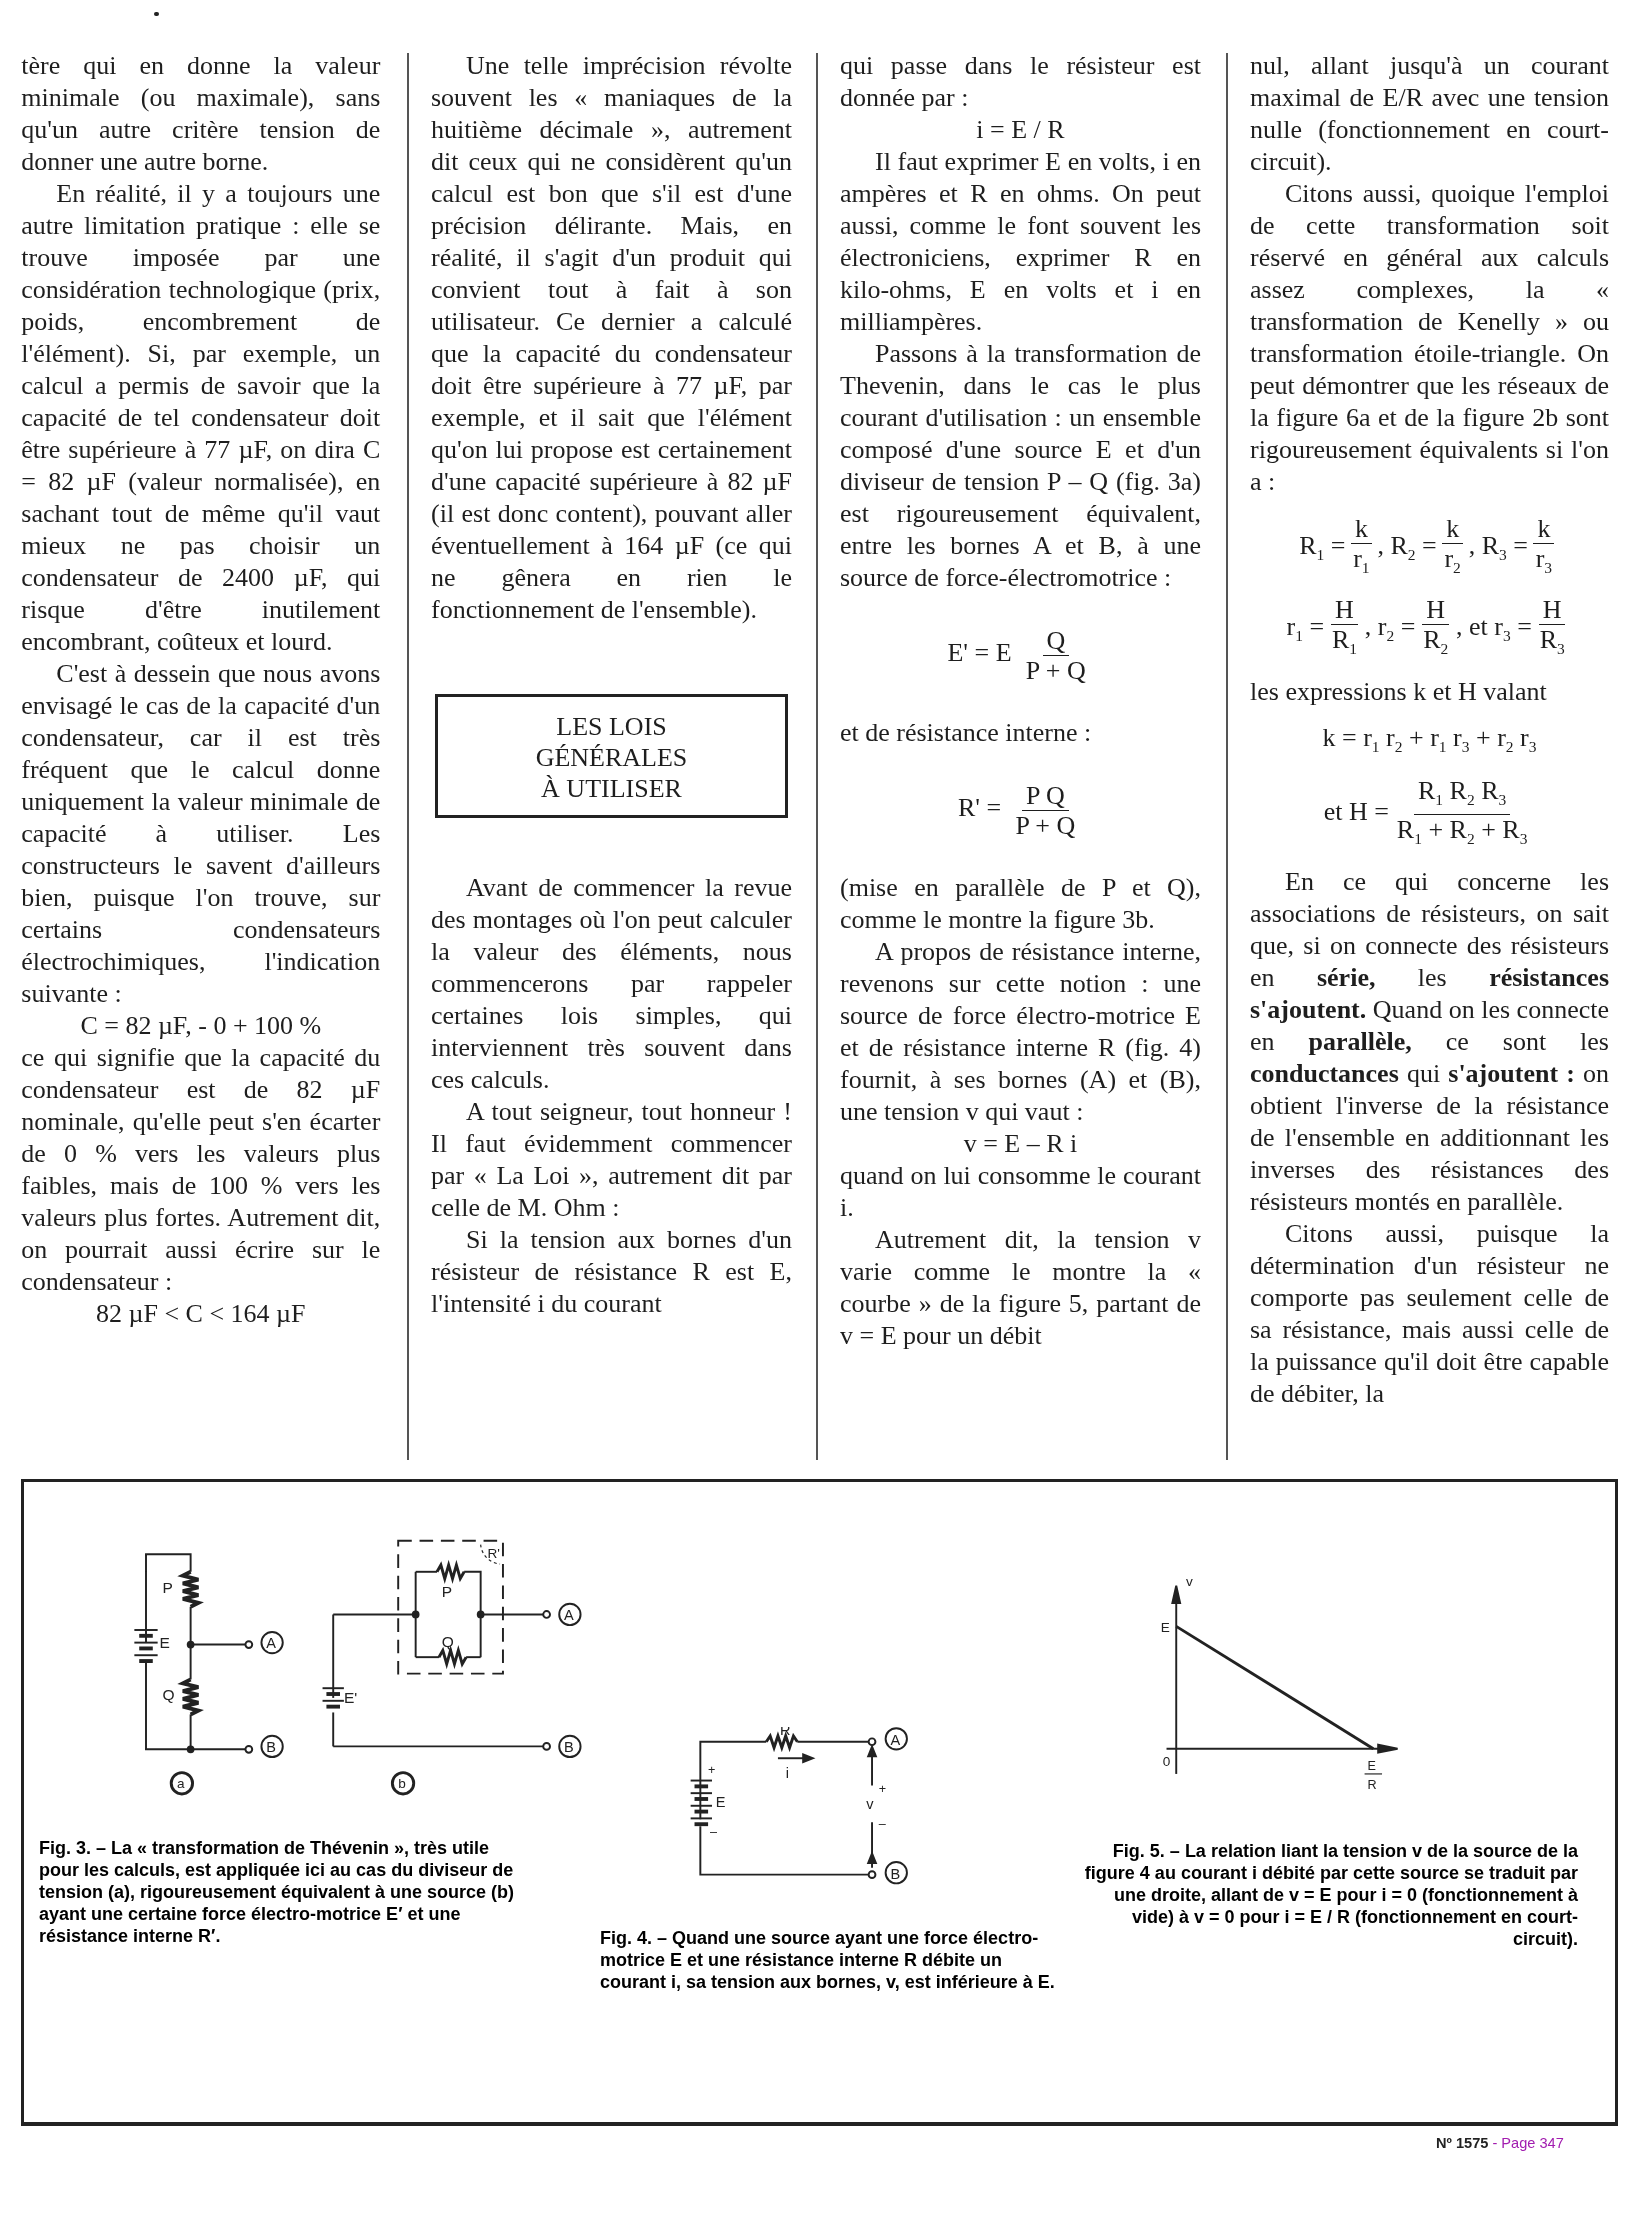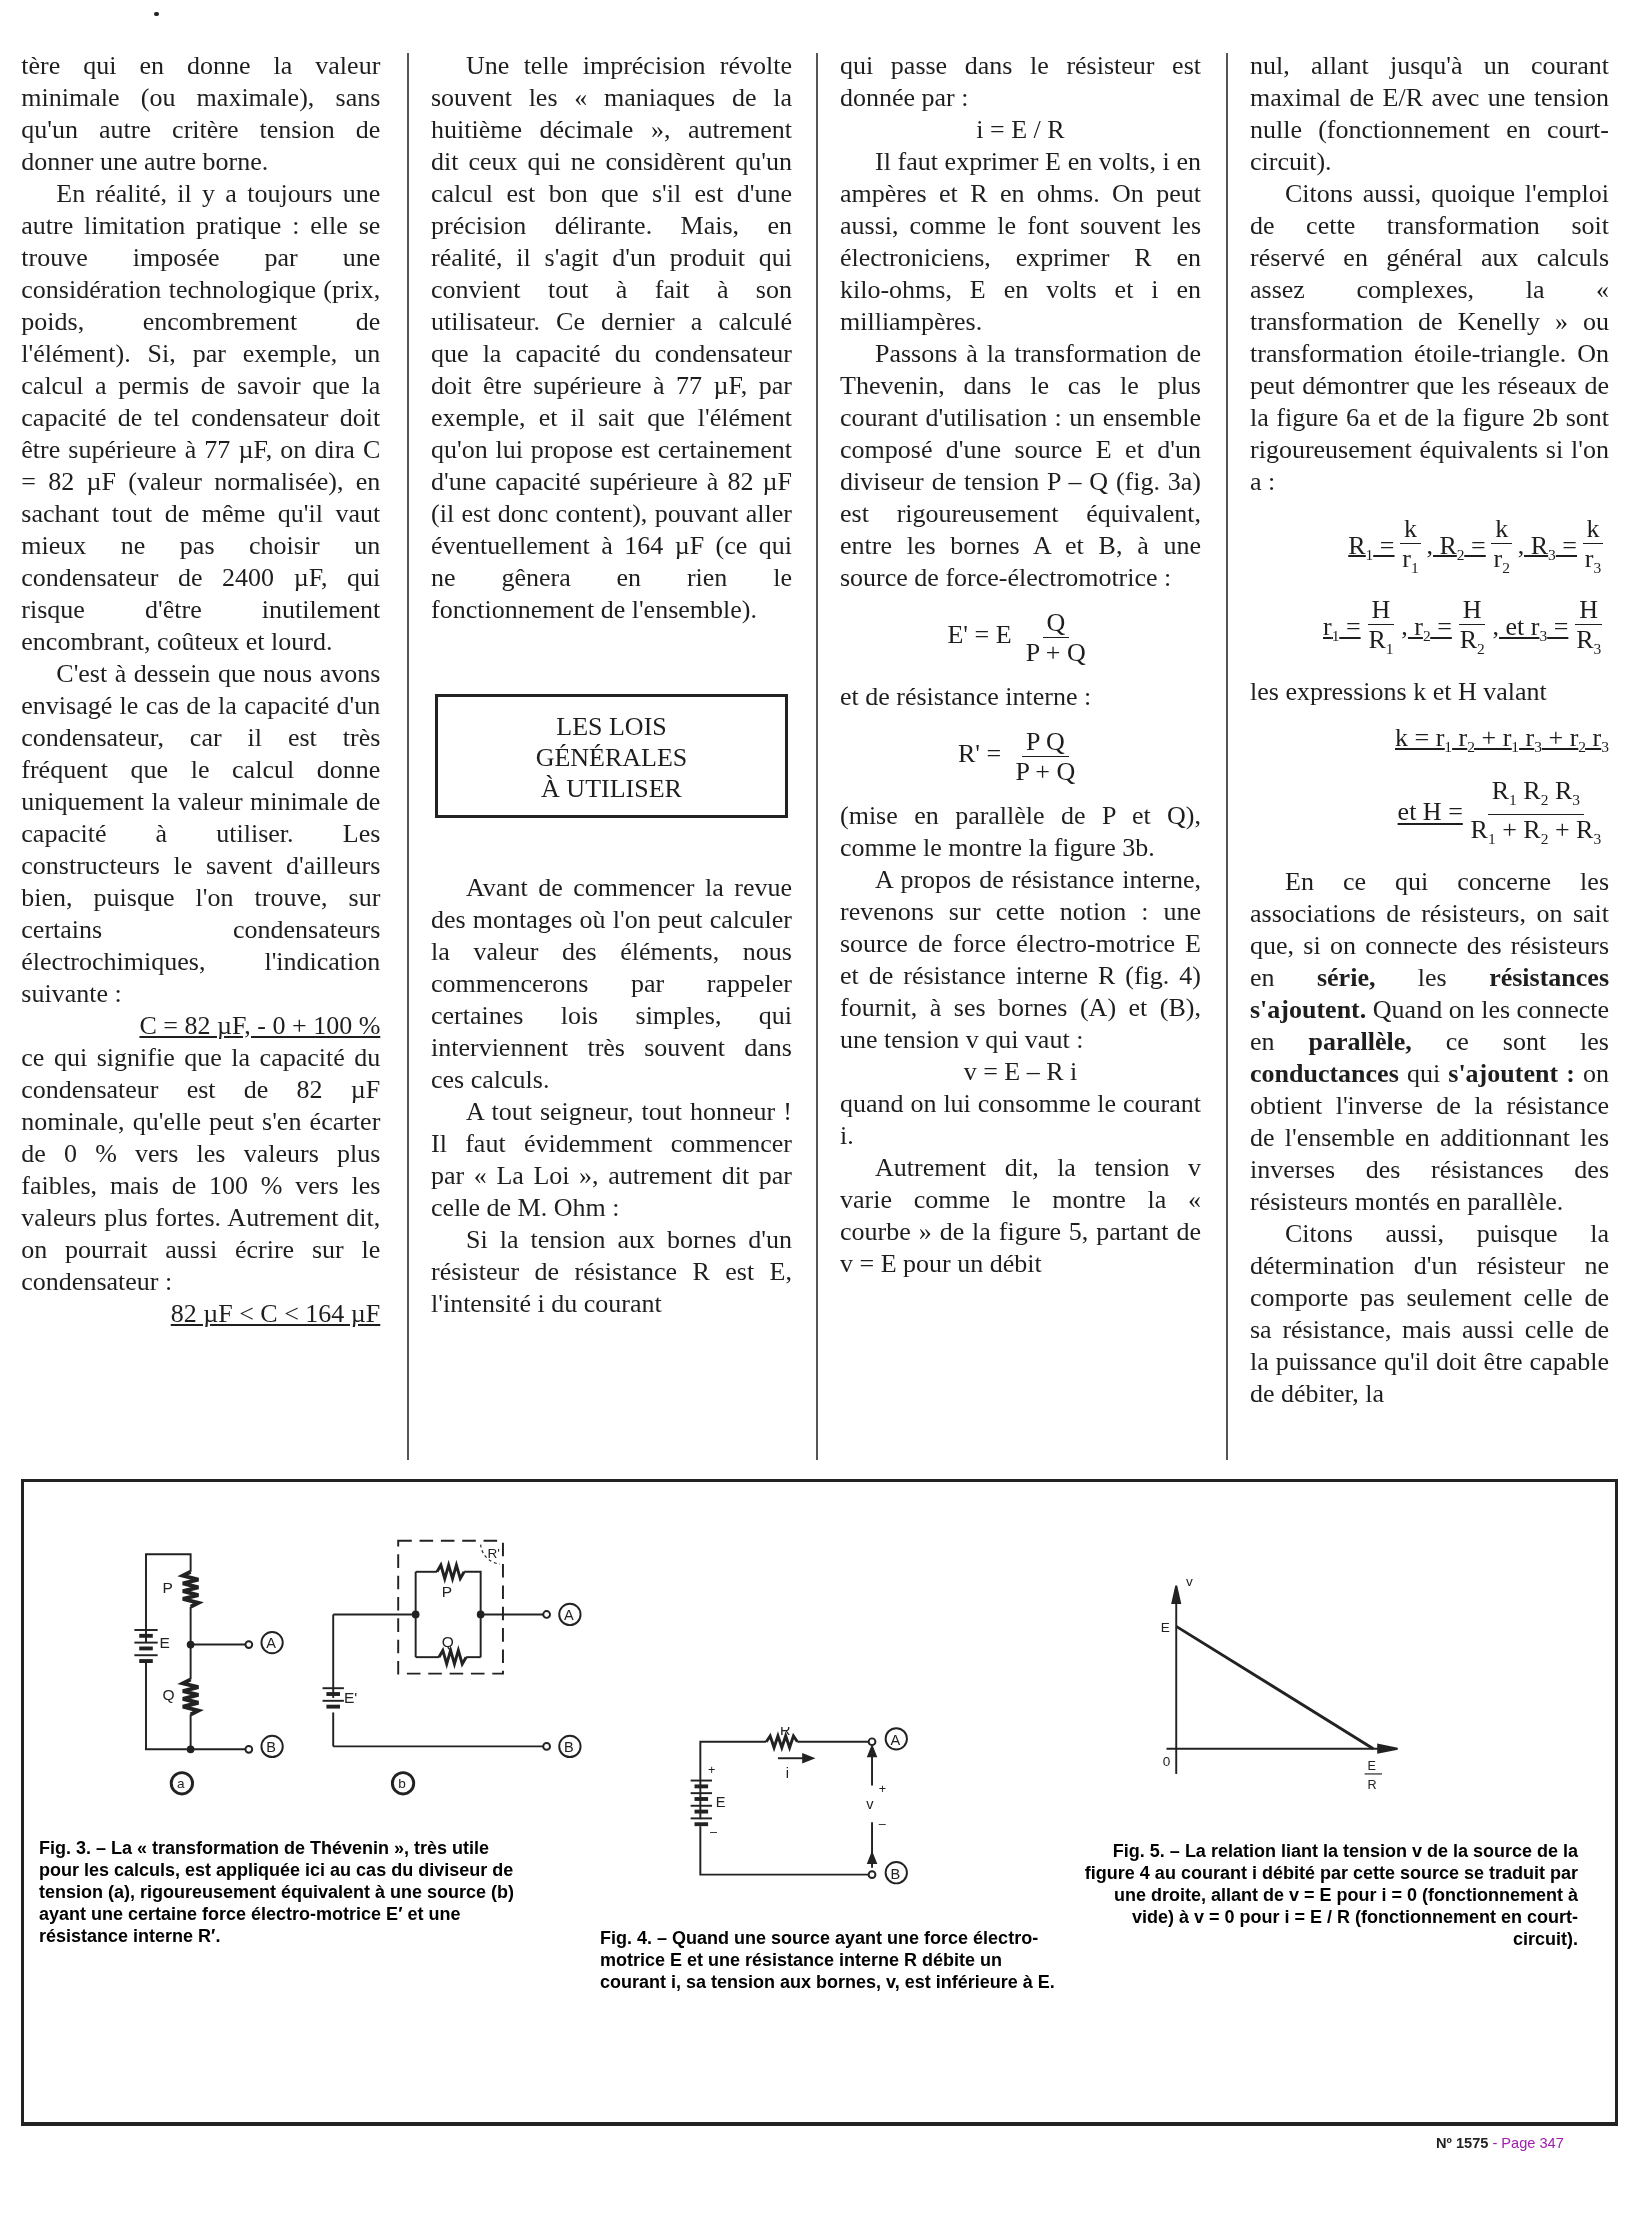--- a/index.html
+++ b/index.html
@@ -13,7 +13,7 @@
   .c3 { left: 840px; top: 50px; width: 361px; }
   .c4 { left: 1250px; top: 50px; width: 359px; }
   .rule { position: absolute; width: 1.9px; background: #555; }
-  .eq { text-align: right; margin: 13.6px 0 13.6px 0; white-space: nowrap; text-decoration: underline; }
+  .eq { text-align: center; margin: 13.6px 0 13.6px 0; white-space: nowrap; }
   .eqc { text-align: center; margin: 14px 0; white-space: nowrap; }
   .frac { display: inline-flex; flex-direction: column; align-items: center; vertical-align: middle; margin: 0 3.9px; line-height: 29px; }
   .frac .num { border-bottom: 1.9px solid #1e1e1e; padding: 0 3.9px; }

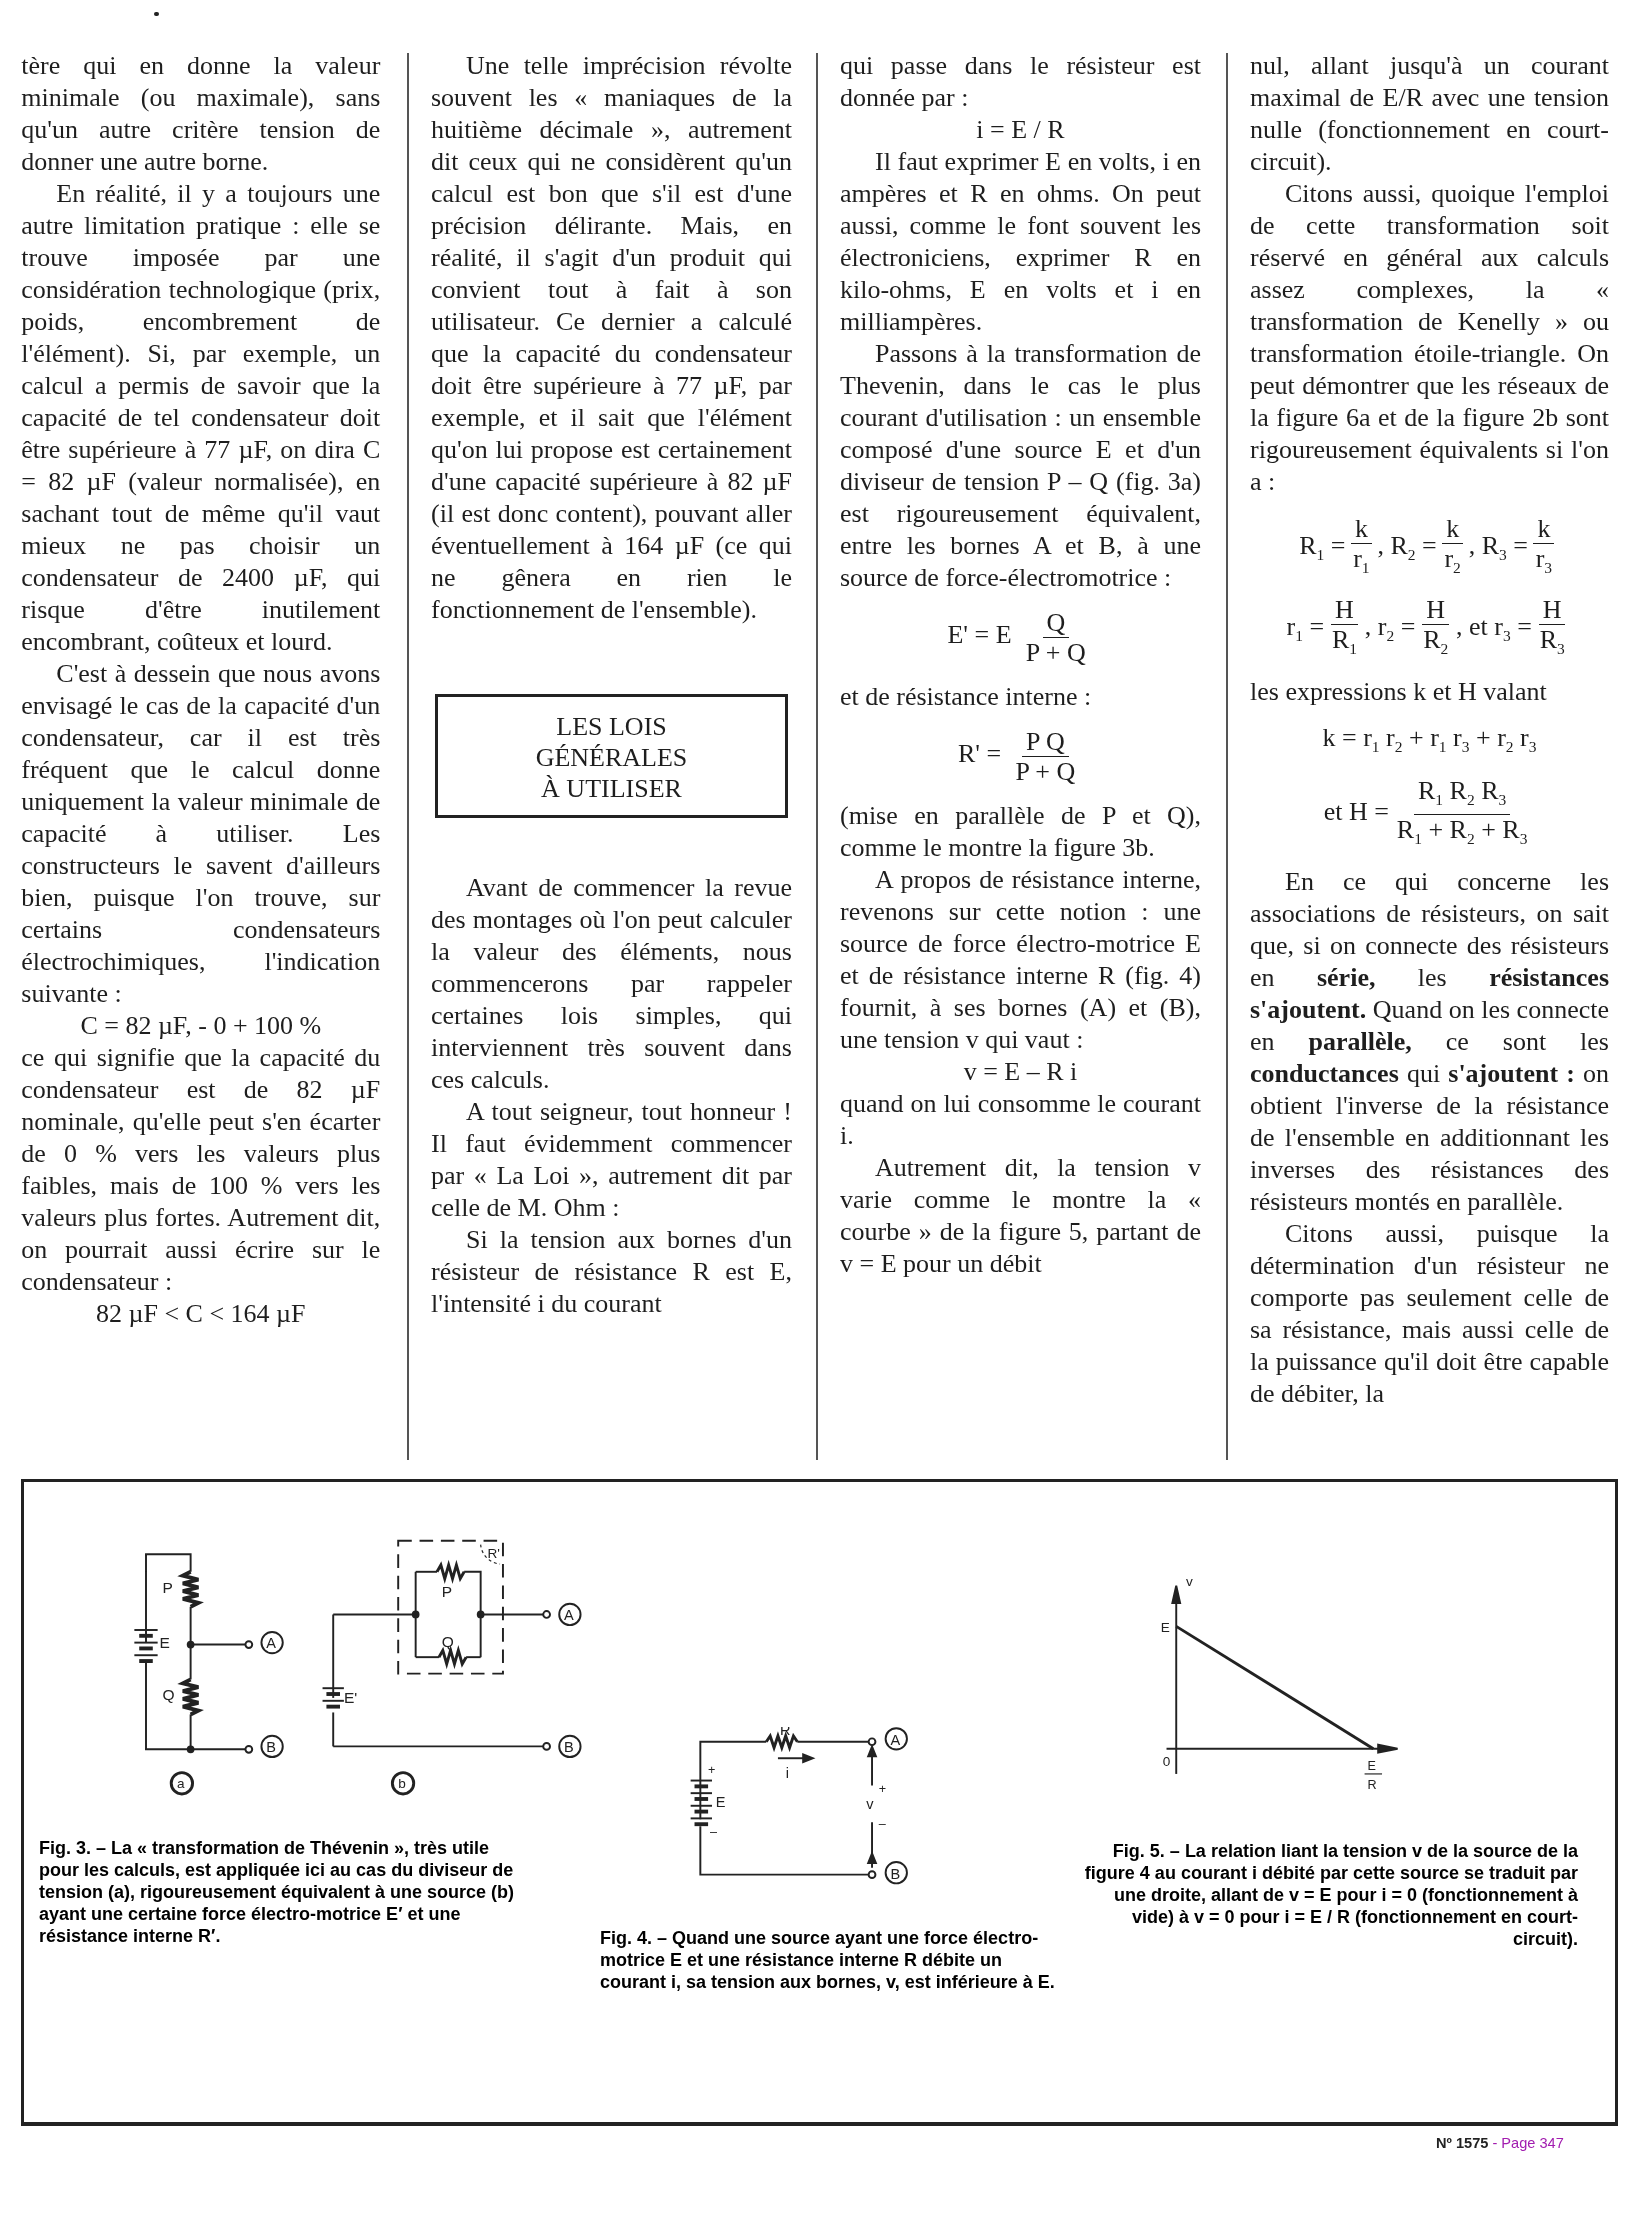--- a/index.html
+++ b/index.html
@@ -14,7 +14,7 @@
   .c4 { left: 1250px; top: 50px; width: 359px; }
   .rule { position: absolute; width: 1.9px; background: #555; }
   .eq { text-align: center; margin: 13.6px 0 13.6px 0; white-space: nowrap; }
-  .eqc { text-align: center; margin: 14px 0; white-space: nowrap; }
+  .eqc { text-align: center; margin: 32px 0; white-space: nowrap; }
   .frac { display: inline-flex; flex-direction: column; align-items: center; vertical-align: middle; margin: 0 3.9px; line-height: 29px; }
   .frac .num { border-bottom: 1.9px solid #1e1e1e; padding: 0 3.9px; }
   .frac .den { padding: 0 3.9px; }

